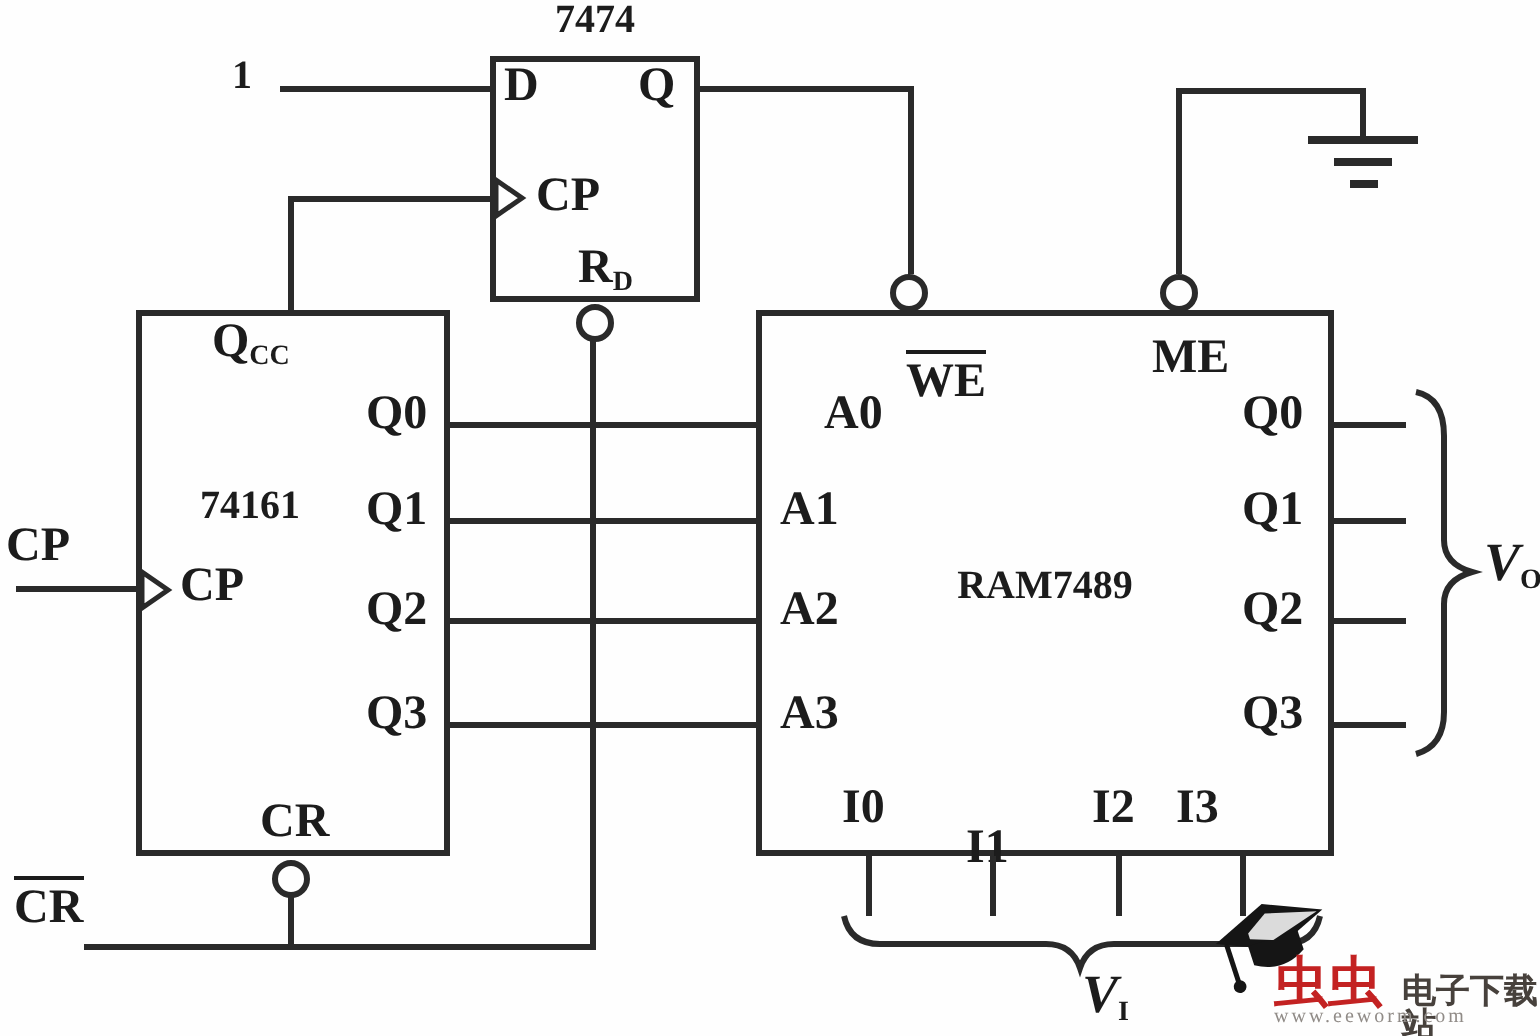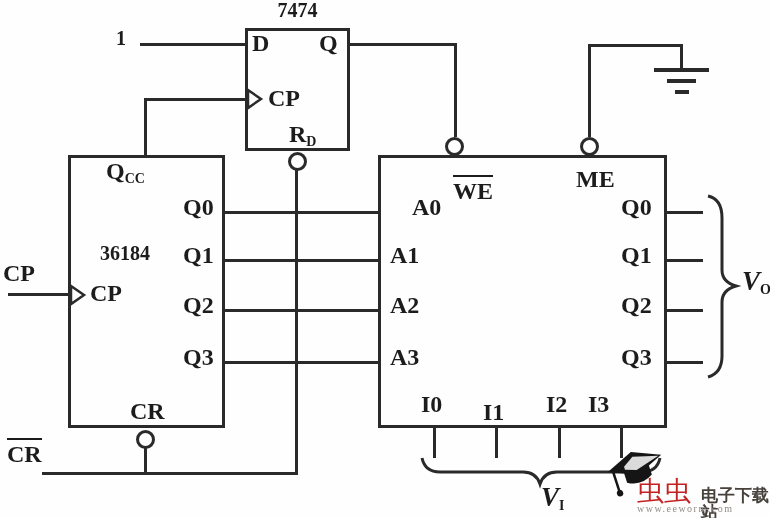--- a/index.html
+++ b/index.html
@@ -39,7 +39,7 @@
 
   <div class="box" style="left:68px;top:155px;width:157px;height:273px;"></div>
   <div class="lbl" style="left:106px;top:159px;font-family:Liberation Serif, serif;"><span>Q</span><span class="sub">CC</span></div>
-  <div class="lbl title" style="left:100px;top:243px;">36184</div>
+  <div class="lbl title" style="left:100px;top:243px;">74161</div>
   <div class="lbl" style="left:183px;top:195px;">Q0</div>
   <div class="lbl" style="left:183px;top:243px;">Q1</div>
   <div class="lbl" style="left:183px;top:293px;">Q2</div>

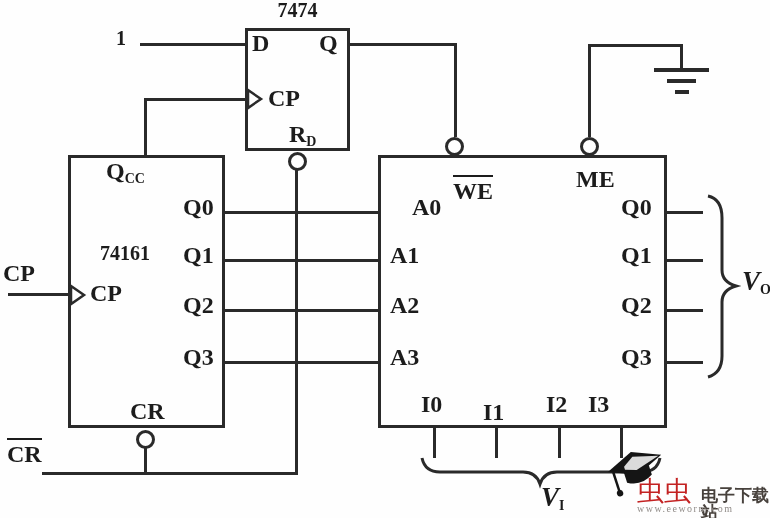--- a/index.html
+++ b/index.html
@@ -56,6 +56,7 @@
   <div class="bubble" style="left:580px;top:137px;"></div>
   <div class="lbl" style="left:437px;top:179px;margin-left:16px;"><span class="ovl">WE</span></div>
   <div class="lbl" style="left:576px;top:167px;">ME</div>
+  <div class="lbl title ctr" style="left:378px;top:283px;width:289px;">RAM7489</div>
   <div class="lbl" style="left:412px;top:195px;">A0</div>
   <div class="lbl" style="left:390px;top:243px;">A1</div>
   <div class="lbl" style="left:390px;top:293px;">A2</div>

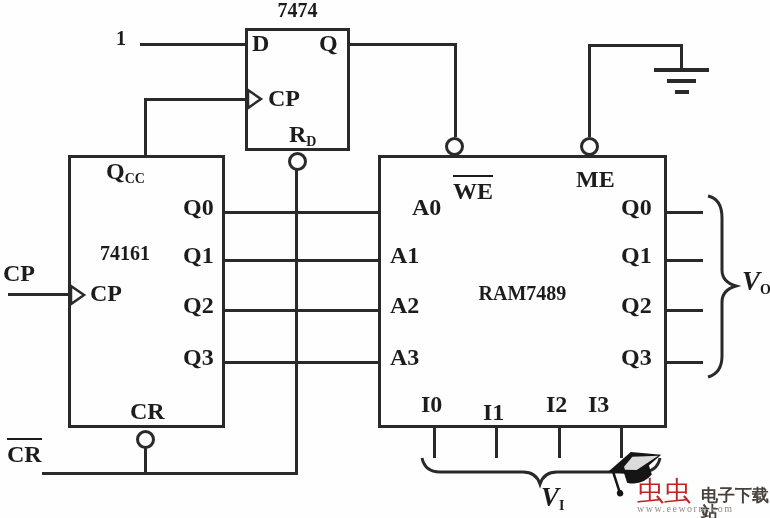--- a/index.html
+++ b/index.html
@@ -66,7 +66,7 @@
   <div class="lbl" style="left:621px;top:293px;">Q2</div>
   <div class="lbl" style="left:621px;top:345px;">Q3</div>
   <div class="lbl" style="left:421px;top:392px;">I0</div>
-  <div class="lbl" style="left:483px;top:400px;">I1</div>
+  <div class="lbl" style="left:483px;top:412px;">I1</div>
   <div class="lbl" style="left:546px;top:392px;">I2</div>
   <div class="lbl" style="left:588px;top:392px;">I3</div>
 

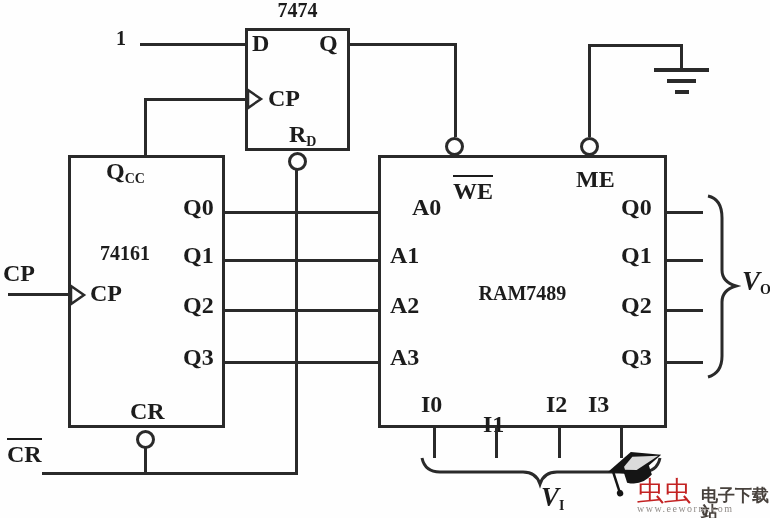--- a/index.html
+++ b/index.html
@@ -17,7 +17,7 @@
   .ital{font-style:italic;}
   .ctr{text-align:center;}
   svg{position:absolute;overflow:visible;}
-  .wm-brand{position:absolute;font-weight:normal;font-size:27px;color:#c32222;line-height:1;}
+  .wm-brand{position:absolute;font-weight:bold;font-size:27px;color:#c32222;line-height:1;}
   .wm-desc{position:absolute;font-weight:bold;font-size:17px;color:#47413c;line-height:1;}
   .wm-url{position:absolute;font-weight:normal;font-size:10px;color:#908b87;letter-spacing:1.5px;line-height:1;}
 </style>

